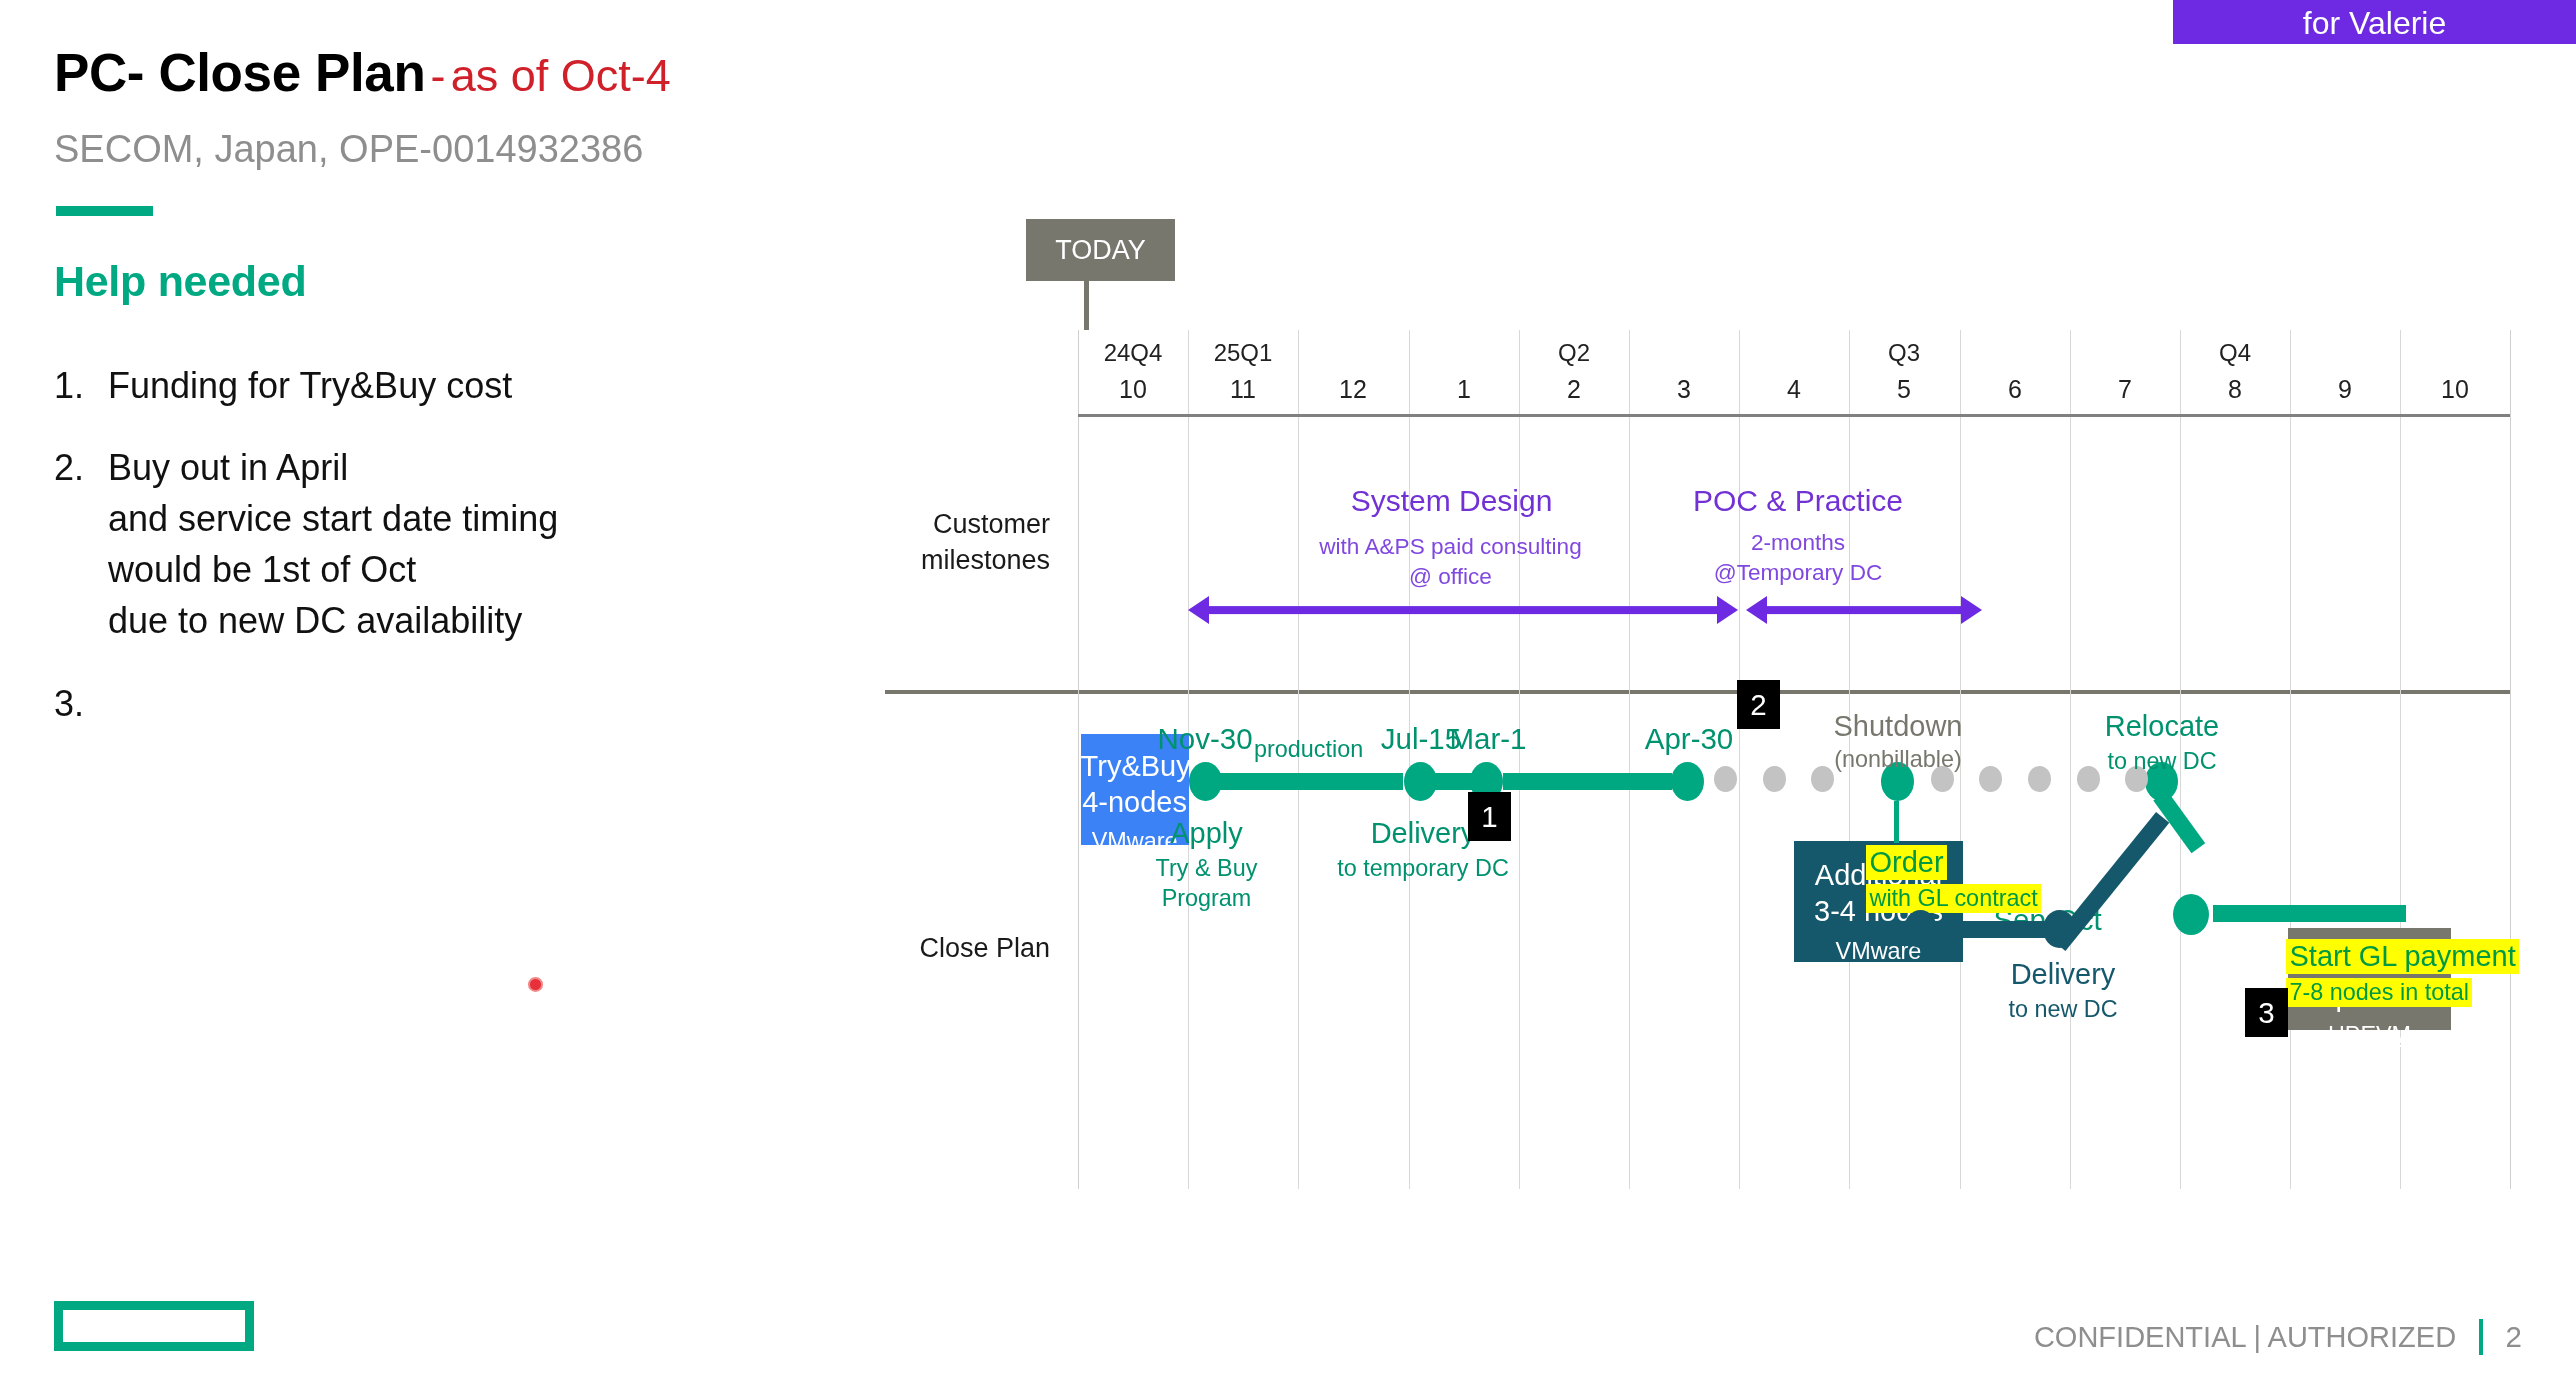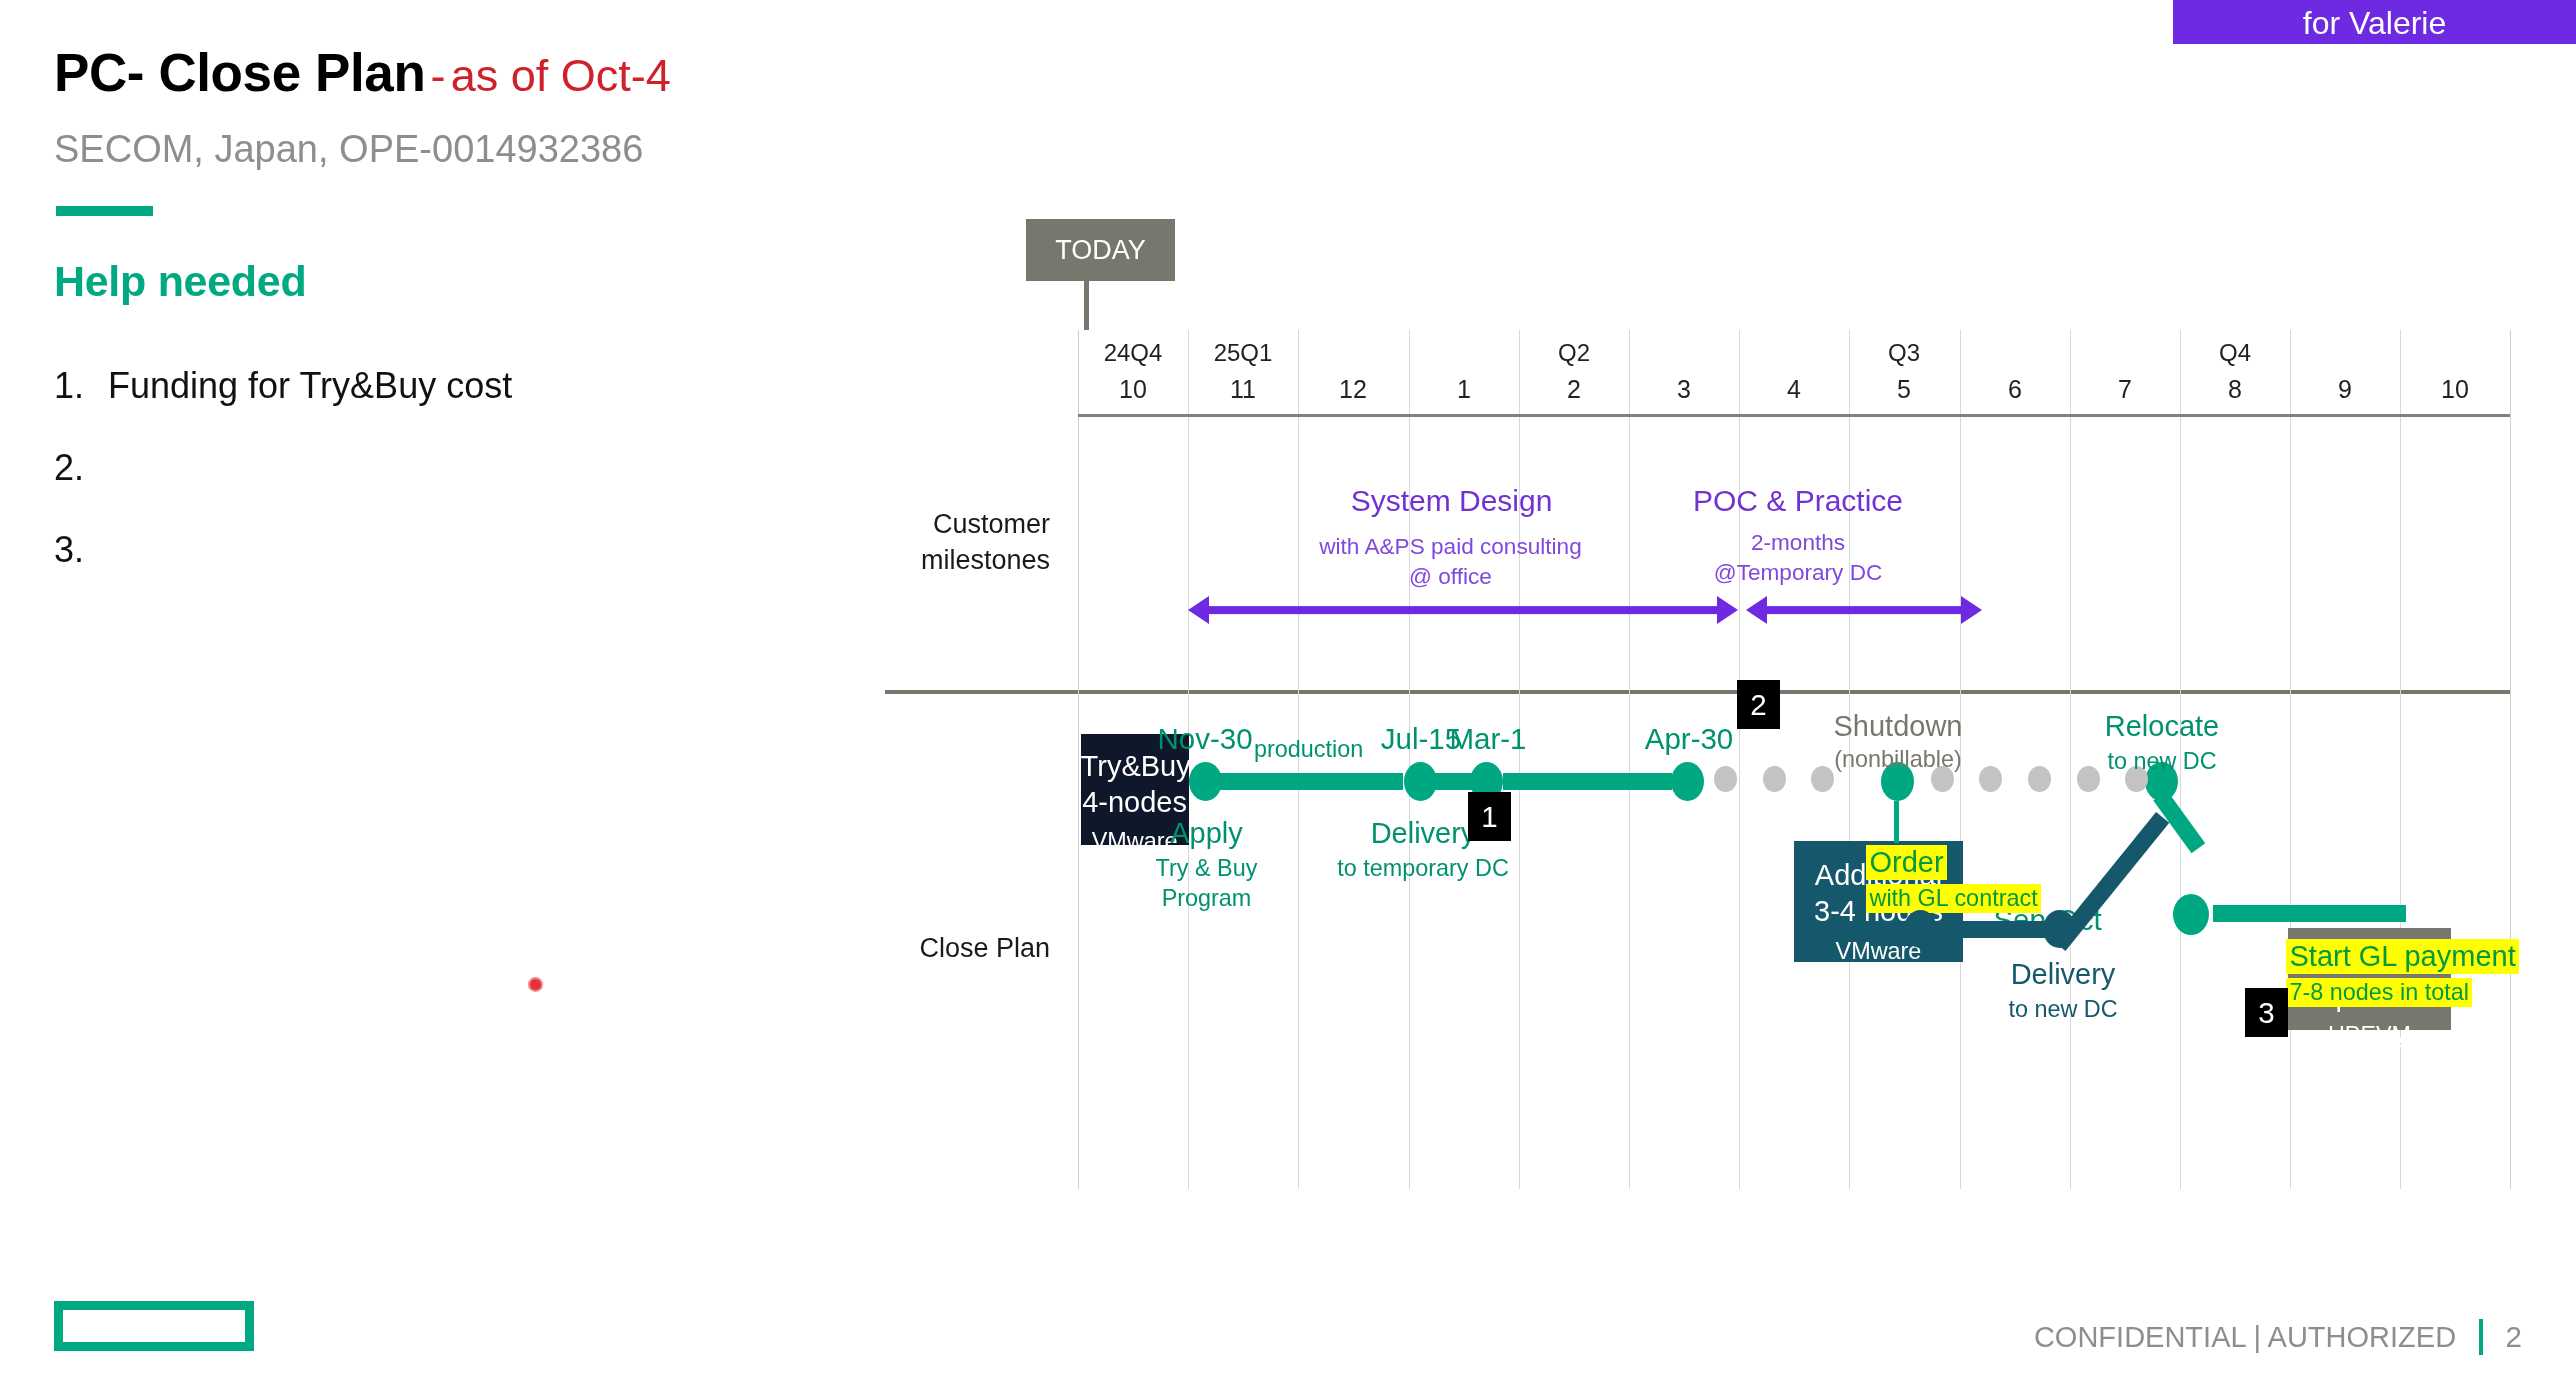--- a/index.html
+++ b/index.html
@@ -148,6 +148,10 @@
     </div>
     <div class="bullet">
       <div class="bullet-num">2.</div>
+      <div class="bullet-text">Buy out in April
+and service start date timing
+would be 1st of Oct
+due to new DC availability</div>
     </div>
     <div class="bullet">
       <div class="bullet-num">3.</div>

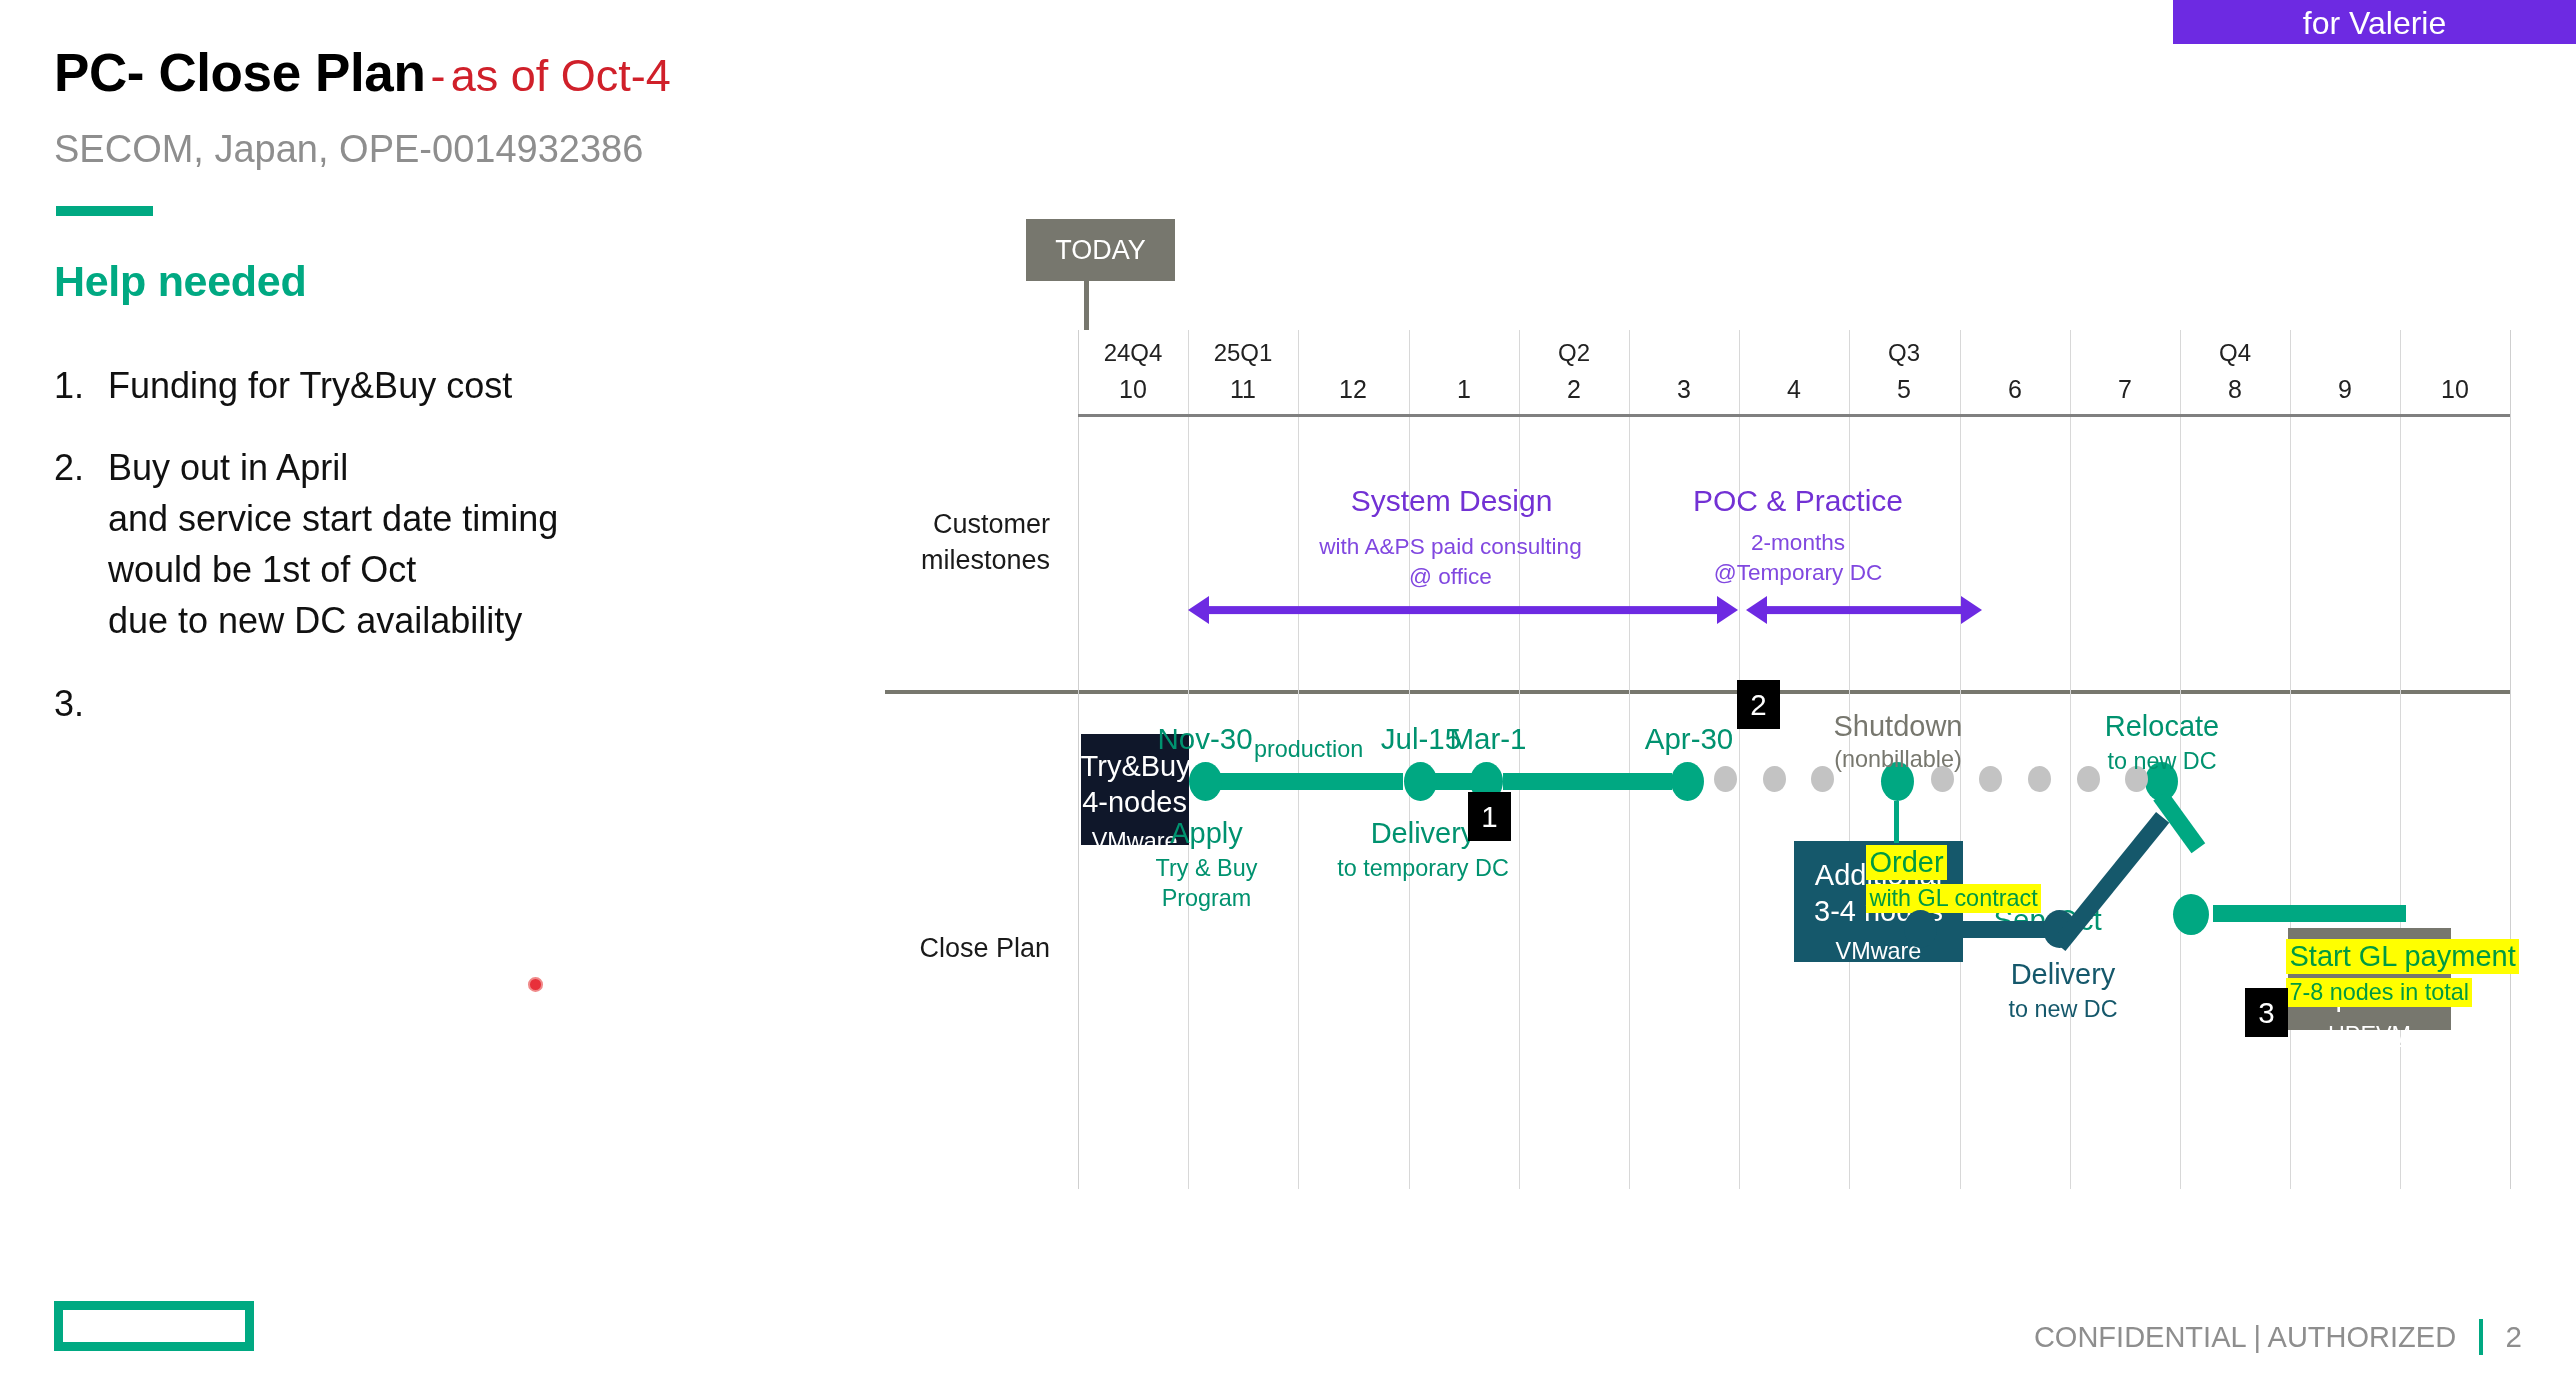--- a/index.html
+++ b/index.html
@@ -72,7 +72,7 @@
   .chip .l1 { font-size:29px; line-height:1.25; }
   .chip .l2 { font-size:23.4px; }
 
-  .chip-green { background:#0f172a; }
+  .chip-green { background:#3b82f6; }
   .chip-teal  { background:#15586b; }
   .chip-gray  { background:#77776e; }
 

